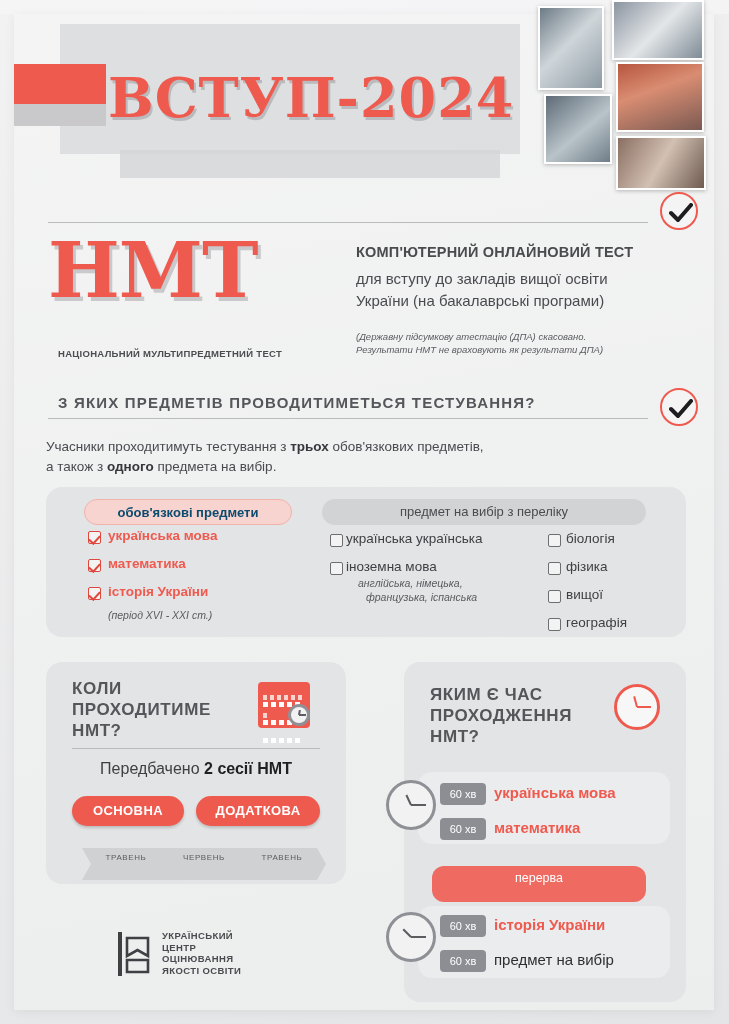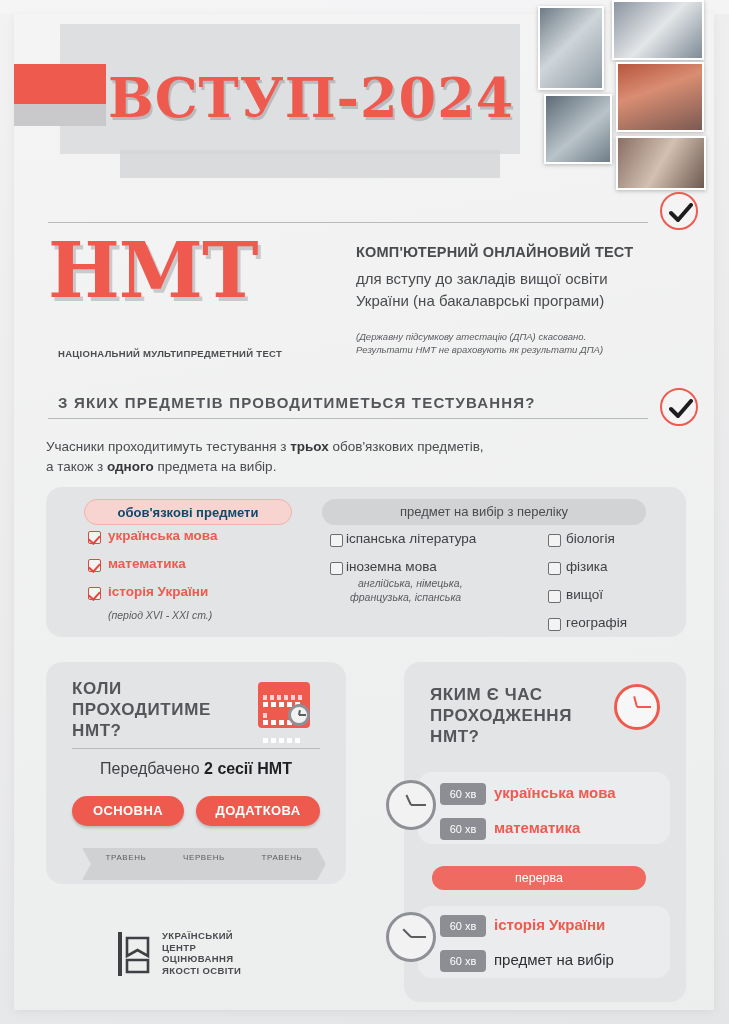--- a/index.html
+++ b/index.html
@@ -351,7 +351,7 @@
   <div class="pill pill-gray" style="left:322px; top:499px; width:324px;">предмет на вибір з переліку</div>
 
   <div class="cb" style="left:330px; top:534px;"></div>
-  <div class="sub-label" style="left:346px; top:531px;">іспанська література</div>
+  <div class="sub-label" style="left:346px; top:531px;">українська українська</div>
 
   <div class="cb" style="left:330px; top:562px;"></div>
   <div class="sub-label" style="left:346px; top:559px;">іноземна мова</div>

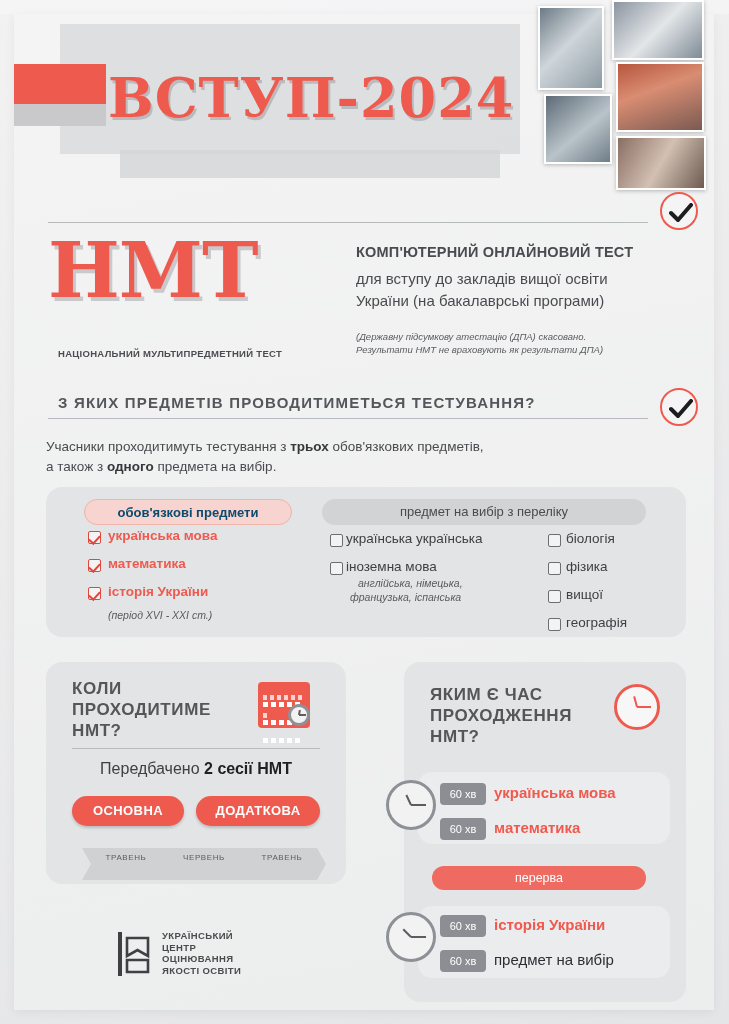--- a/index.html
+++ b/index.html
@@ -356,7 +356,7 @@
   <div class="cb" style="left:330px; top:562px;"></div>
   <div class="sub-label" style="left:346px; top:559px;">іноземна мова</div>
   <div class="sub-note" style="left:358px; top:577px;text-align:center;">англійська, німецька,</div>
-  <div class="sub-note" style="left:350px; top:591px;text-align:right;">французька, іспанська</div>
+  <div class="sub-note" style="left:366px; top:591px;text-align:right;">французька, іспанська</div>
 
   <div class="cb" style="left:548px; top:534px;"></div>
   <div class="sub-label" style="left:566px; top:531px;">біологія</div>

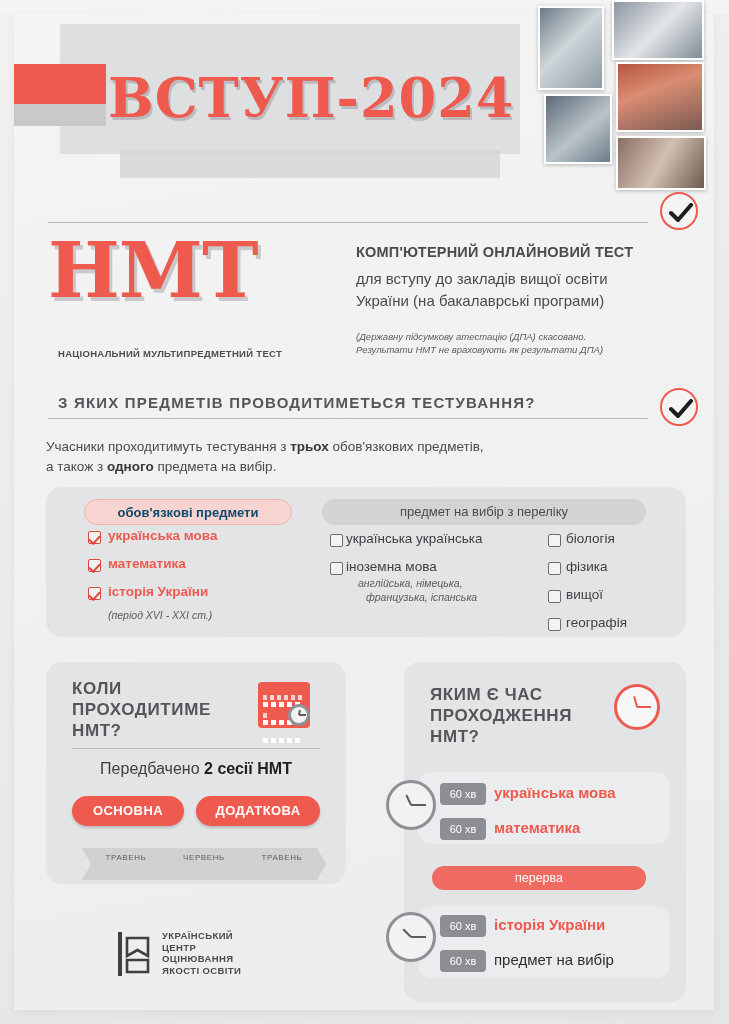--- a/index.html
+++ b/index.html
@@ -235,7 +235,7 @@
   }
   .subj-t.dark { color: #2e2f33; font-weight: normal; text-align: right; }
   .break-bar {
-    position: absolute; left: 432px; width: 214px; height: 24px;
+    position: absolute; left: 432px; width: 214px; height: 36px;
     border-radius: 12px; background: #ef6a60; color: #fff;
     font-size: 12.5px; text-align: center; line-height: 24px;
   }

